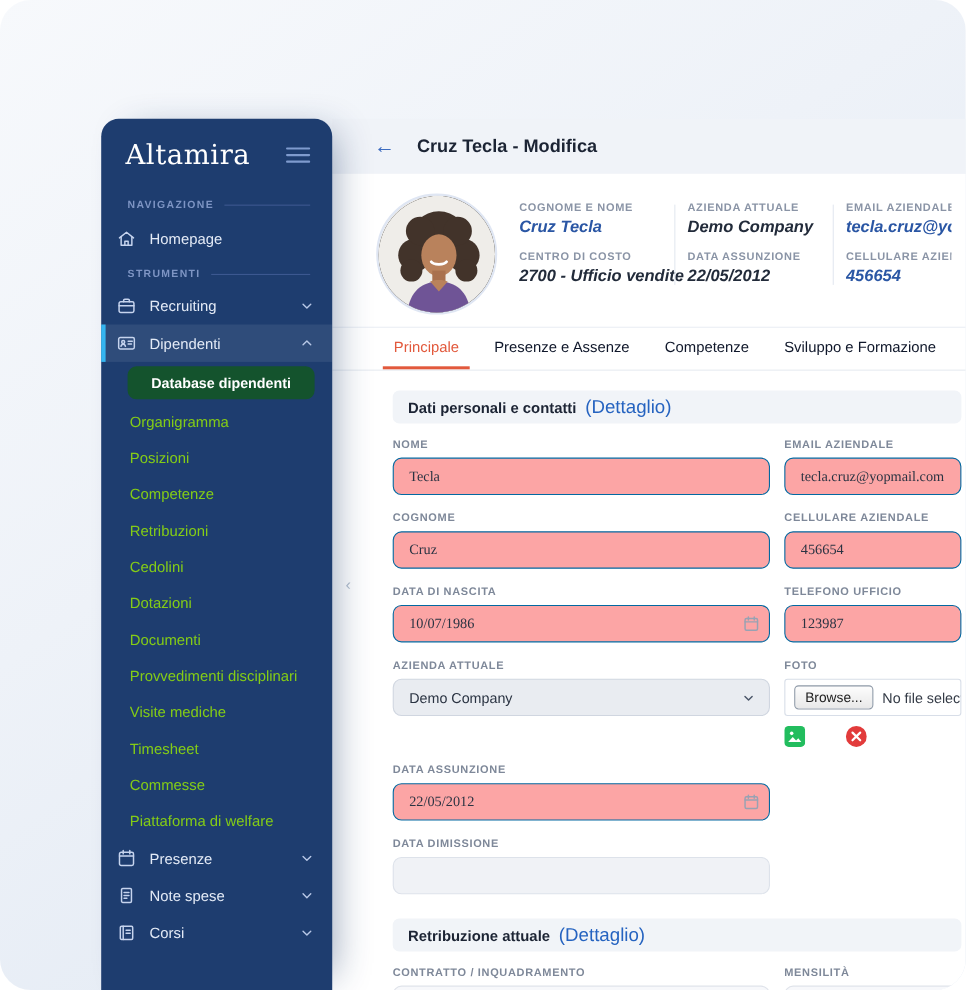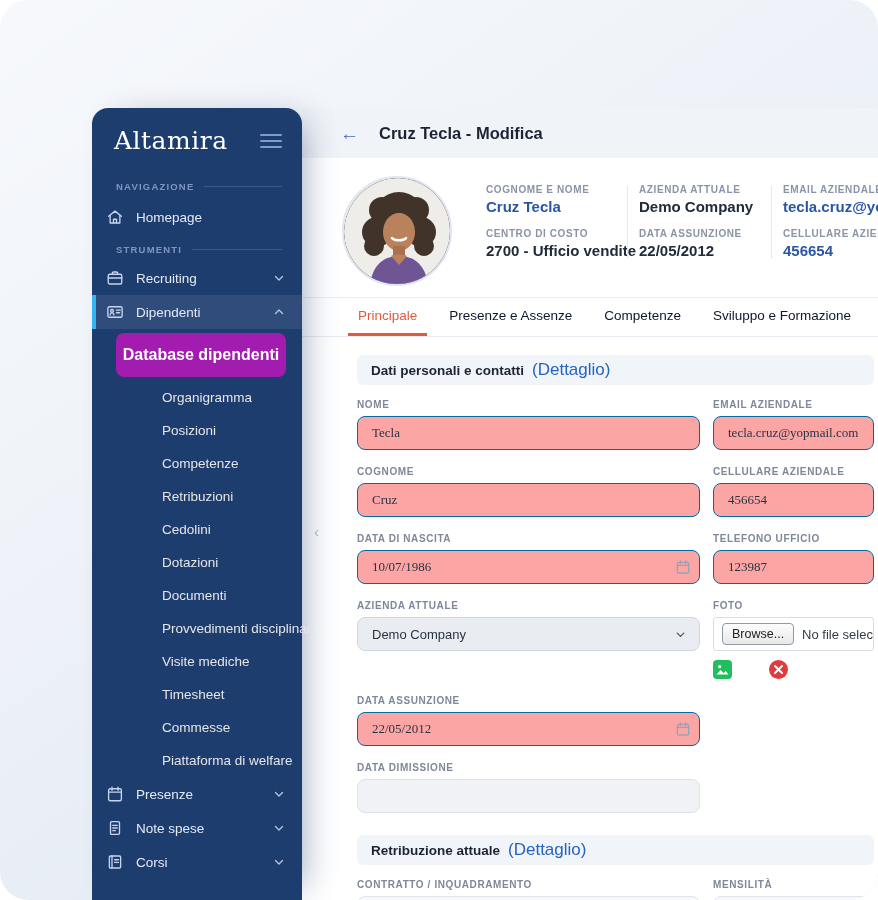--- a/index.html
+++ b/index.html
@@ -49,7 +49,7 @@
   .profile { position:relative; height:139px; }
   .avatar-wrap { position:absolute; left:40px; top:18px; width:110px; height:110px; border-radius:50%;
                  border:2px solid #dfe6f3; overflow:hidden; background:#efedea; }
-  .pcols { position:absolute; left:184px; top:26px; display:flex; align-items:flex-start; }
+  .pcols { position:absolute; left:170px; top:26px; display:flex; align-items:flex-start; }
   .pcol { display:flex; flex-direction:column; gap:13px; white-space:nowrap; }
   .pcol.c1 { width:141px; } .pcol.c2 { width:132px; } .pcol.c3 { width:96px; overflow:hidden; }
   .pdiv { width:1px; align-self:stretch; background:#e3e8f0; margin:2px 11px 0 0; min-height:72px; }

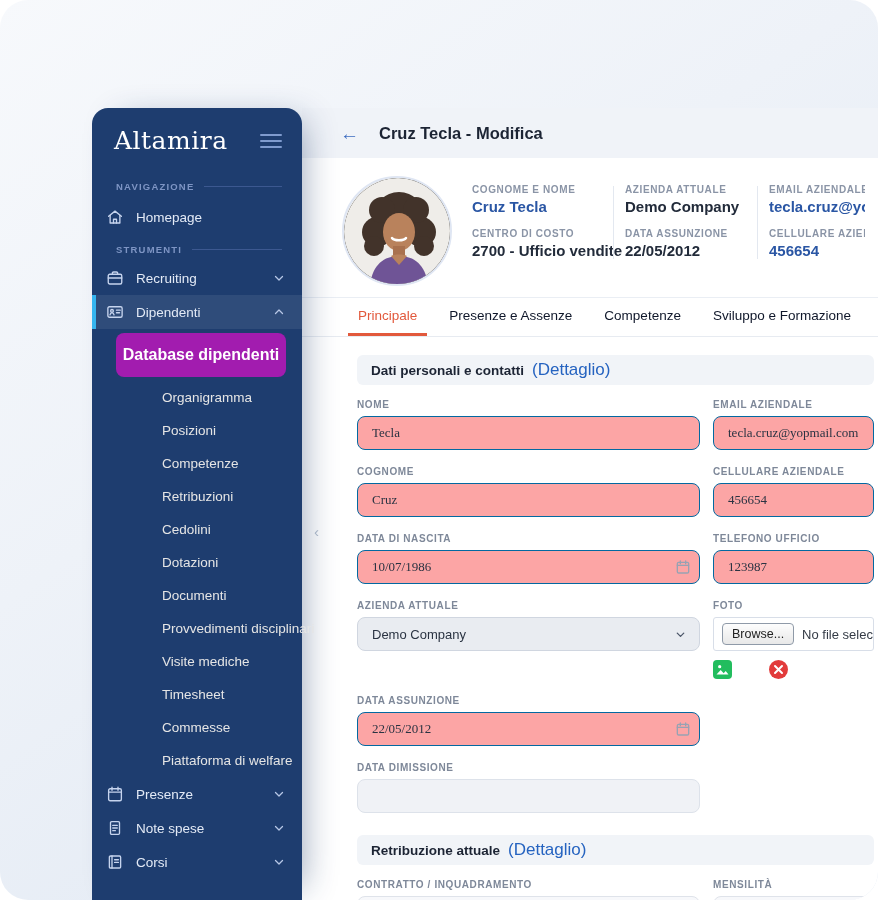--- a/index.html
+++ b/index.html
@@ -54,7 +54,7 @@
   .pcol.c1 { width:141px; } .pcol.c2 { width:132px; } .pcol.c3 { width:96px; overflow:hidden; }
   .pdiv { width:1px; align-self:stretch; background:#e3e8f0; margin:2px 11px 0 0; min-height:72px; }
   .pfield .plabel { font-size:10px; font-weight:bold; letter-spacing:.6px; color:#8a94a6; margin-bottom:3px; white-space:nowrap; }
-  .pfield .pvalue { font-size:15px; font-weight:bold; color:#222b3a; white-space:nowrap; }
+  .pfield .pvalue { font-size:15px; font-weight:bold; color:#222b3a; white-space:nowrap;font-style:italic; }
   .pfield .pvalue.link { color:#2a56a4; cursor:pointer; }
 
   

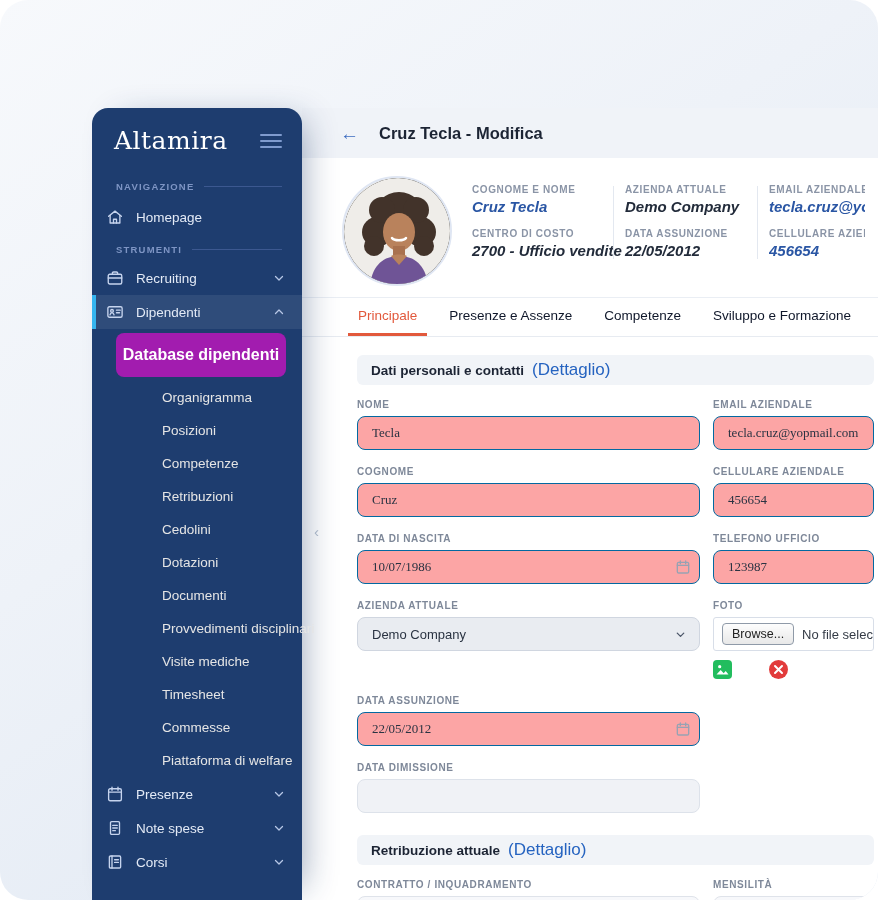--- a/index.html
+++ b/index.html
@@ -30,9 +30,9 @@
   .nav-item.active-parent::before { content:""; position:absolute; left:0; top:0; bottom:0; width:4px; background:#35b5f0; }
   .mt-home { margin-top:8px; }
   .mt-group { margin-top:6px; }
-  .pill { margin:4px 16px 4px 24px; height:44px; background:#a21caf; border-radius:8px;
+  .pill { margin:4px 16px 4px 24px; height:30px; background:#14532d; border-radius:8px;
           display:flex; align-items:center; justify-content:center; color:#ffffff;
-          font-size:16px; font-weight:bold; cursor:pointer; white-space:nowrap; }
+          font-size:13px; font-weight:bold; cursor:pointer; white-space:nowrap; }
   .sub-item { height:33px; display:flex; align-items:center; padding-left:70px;
               font-size:13.5px; color:#e5e5e5; cursor:pointer; white-space:nowrap; }
 

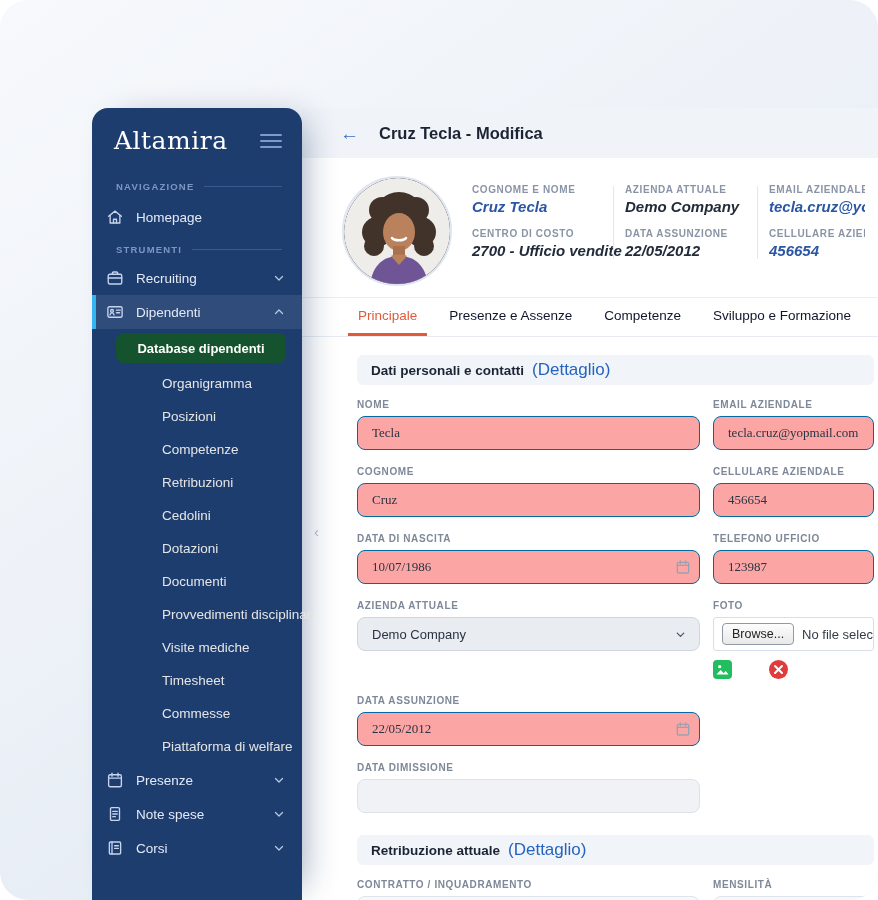--- a/index.html
+++ b/index.html
@@ -33,8 +33,8 @@
   .pill { margin:4px 16px 4px 24px; height:30px; background:#14532d; border-radius:8px;
           display:flex; align-items:center; justify-content:center; color:#ffffff;
           font-size:13px; font-weight:bold; cursor:pointer; white-space:nowrap; }
-  .sub-item { height:33px; display:flex; align-items:center; padding-left:70px;
-              font-size:13.5px; color:#e5e5e5; cursor:pointer; white-space:nowrap; }
+  .sub-item { height:33px; display:flex; align-items:center; padding-left:26px;
+              font-size:13.5px; color:#84cc16; cursor:pointer; white-space:nowrap; }
 
   
   .header-band { position:absolute; left:302px; top:108px; right:0; height:50px;

